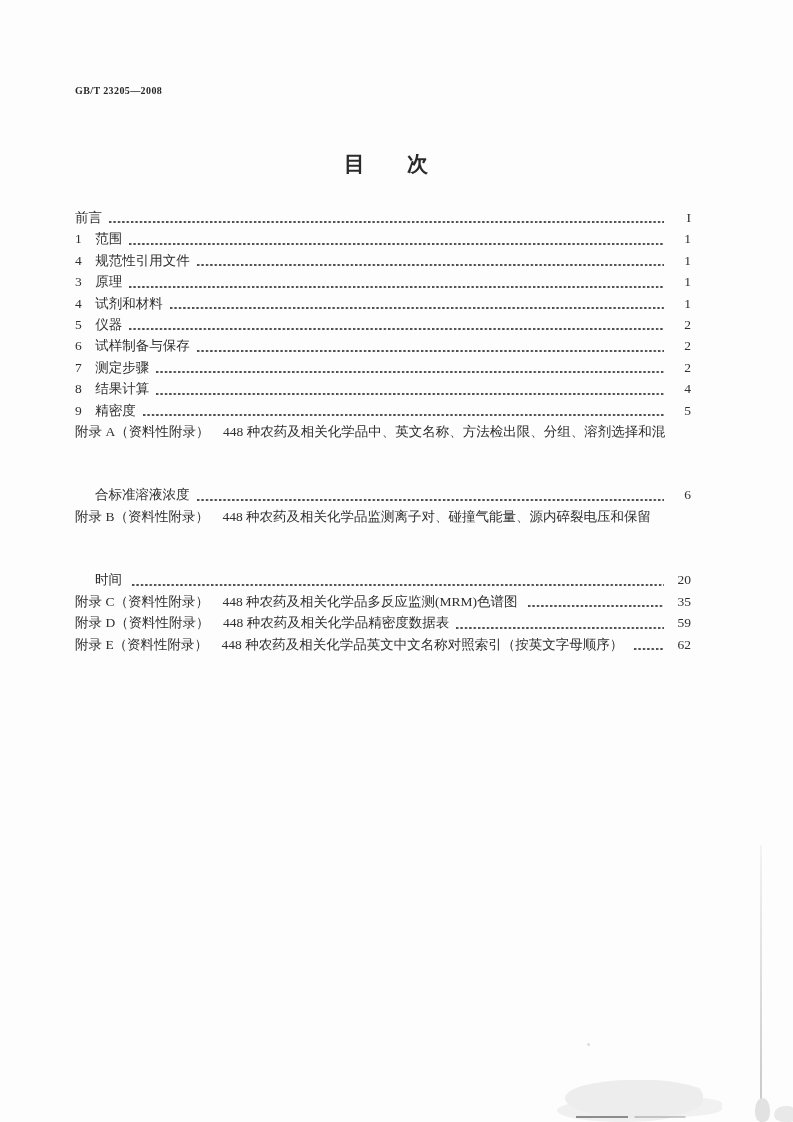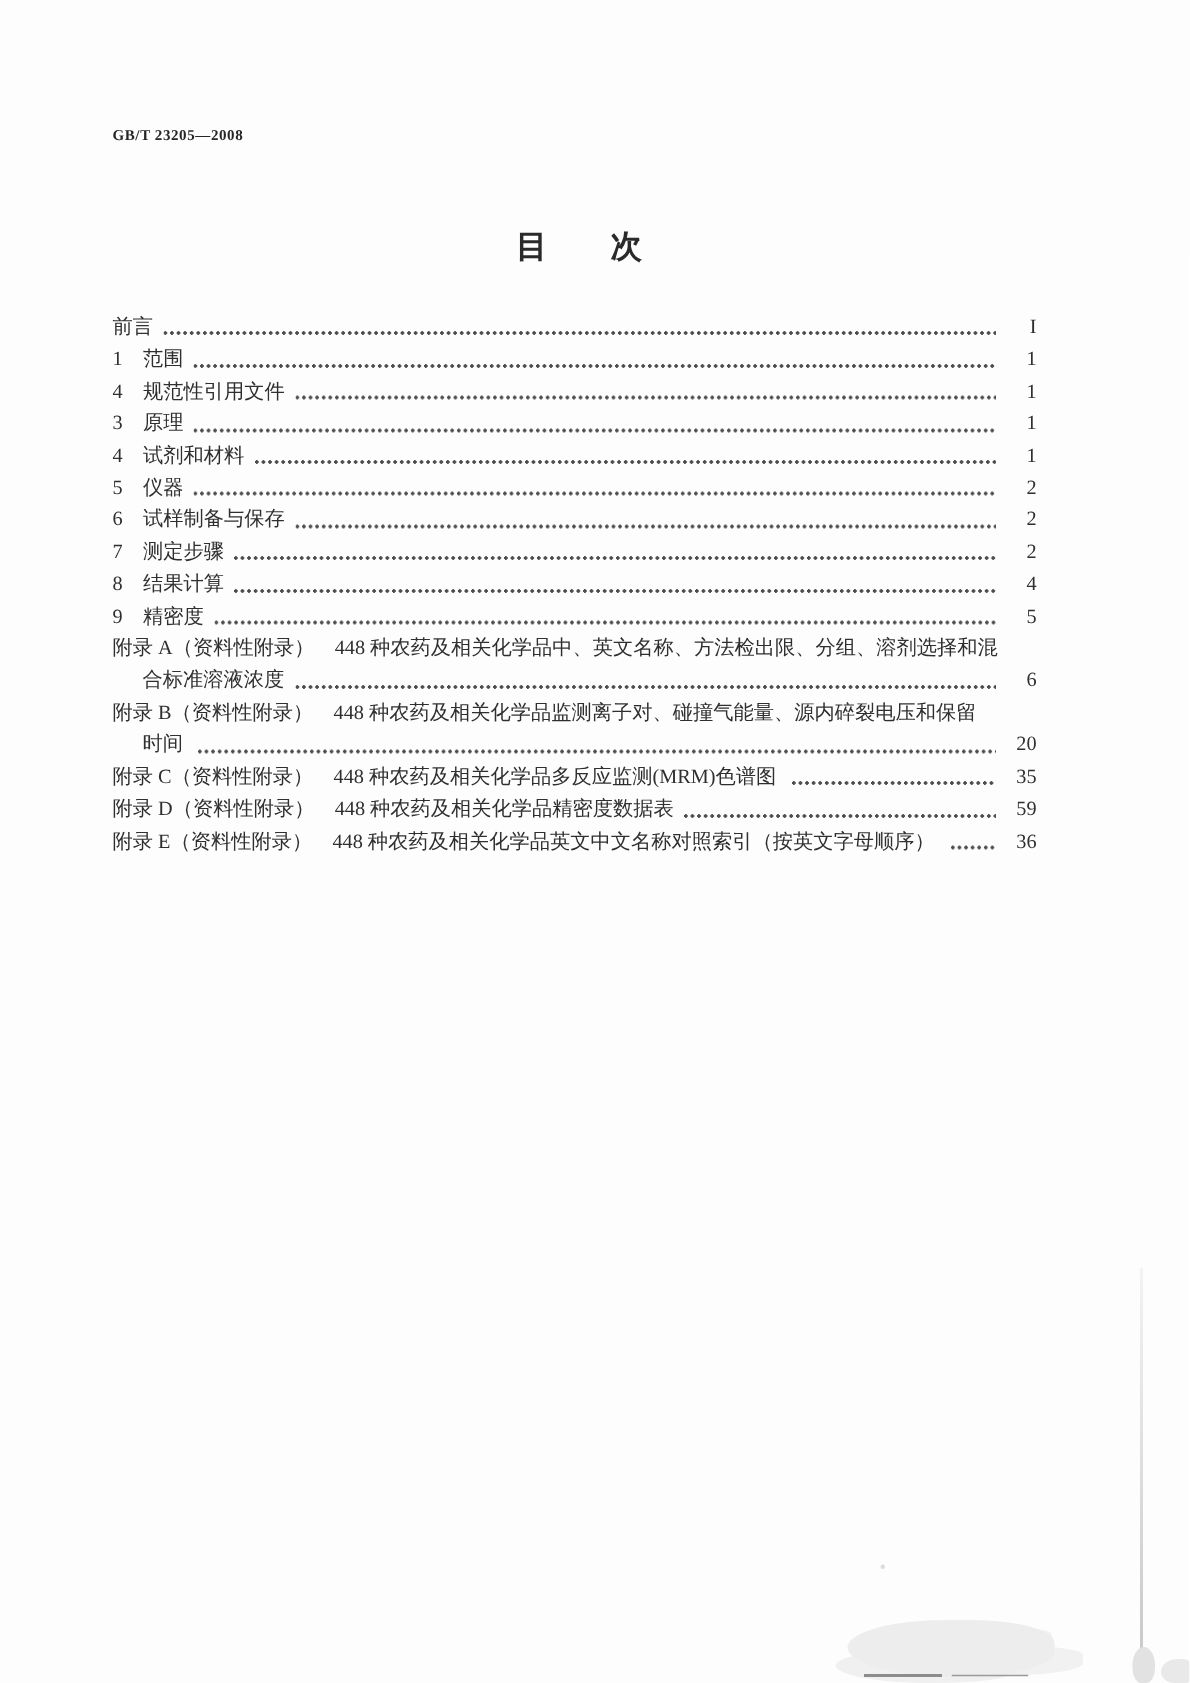--- a/index.html
+++ b/index.html
@@ -54,6 +54,7 @@
   }
   .toc-row.cont .toc-text {
     padding-left: 20px;
+    margin-top: 42px;
   }
   .toc-text {
     white-space: pre;

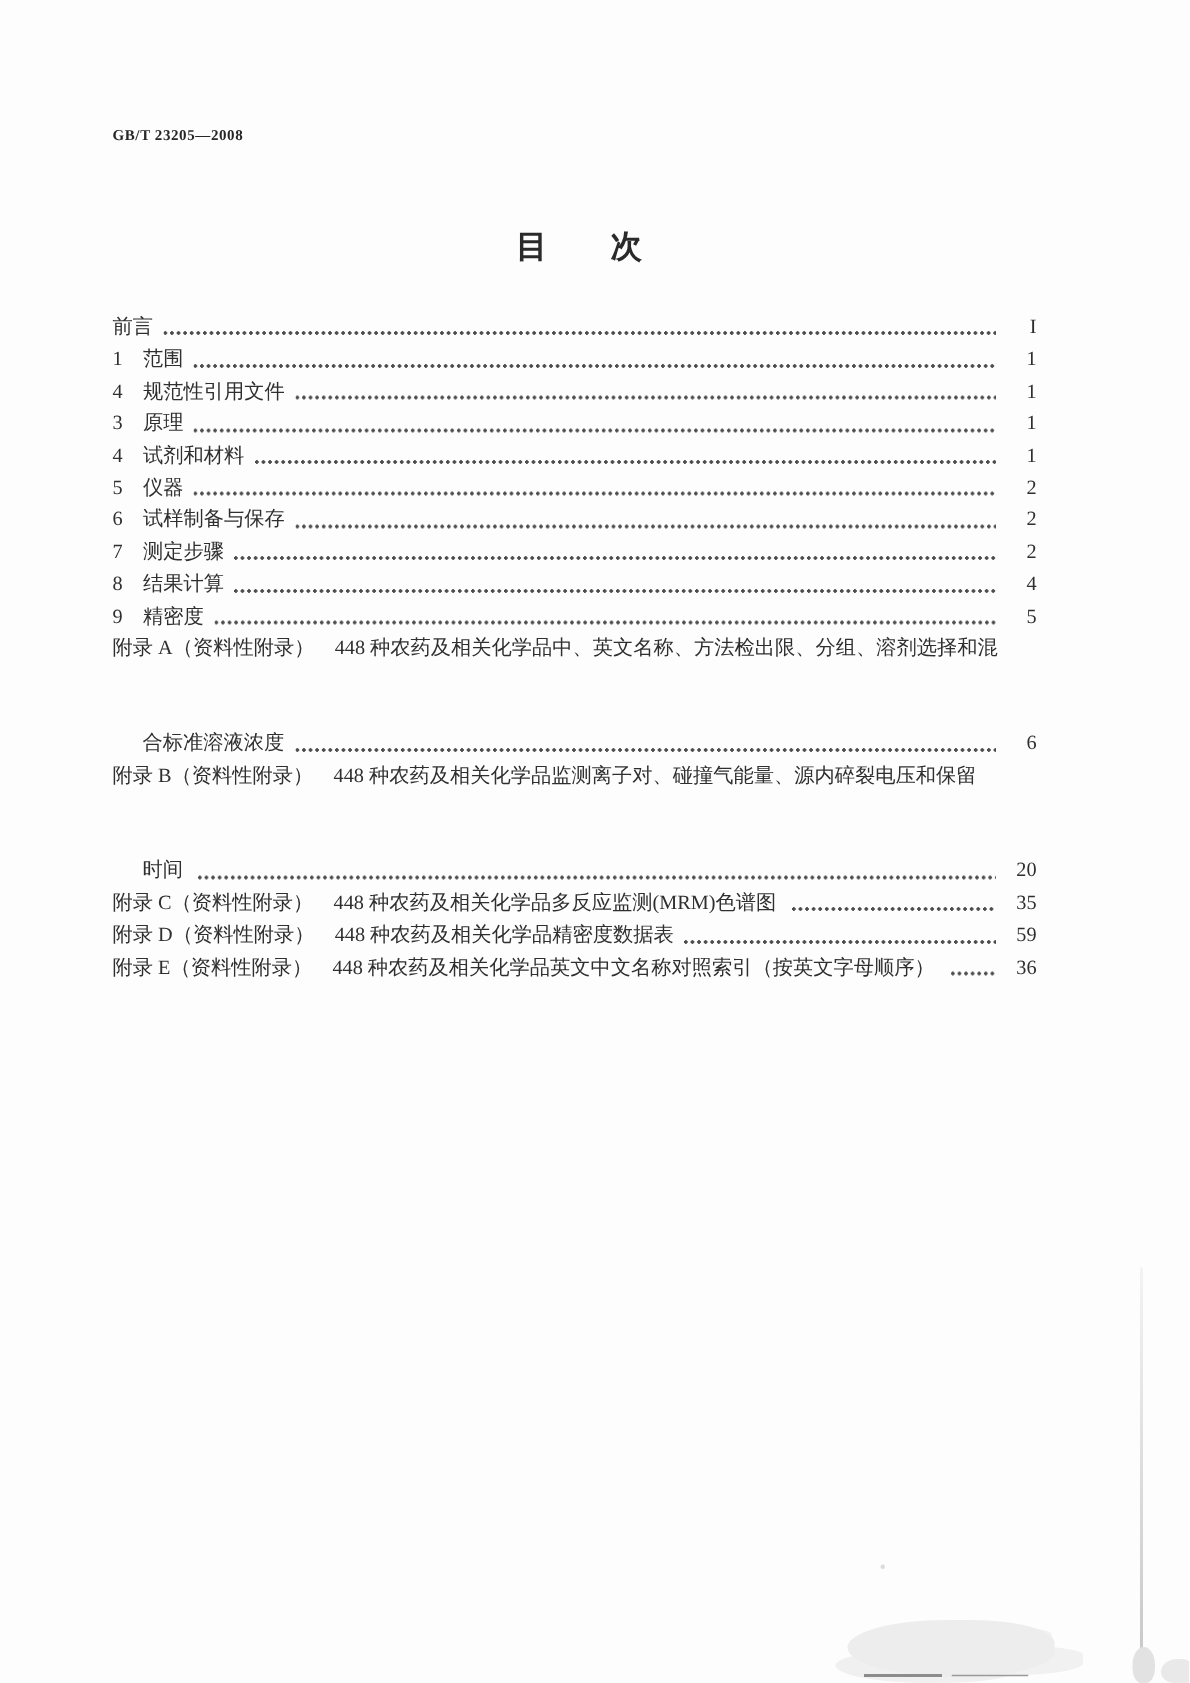--- a/index.html
+++ b/index.html
@@ -197,7 +197,7 @@
       <div class="toc-row">
         <span class="toc-text">附录 E（资料性附录）　448 种农药及相关化学品英文中文名称对照索引（按英文字母顺序） </span>
         <span class="leader"></span>
-        <span class="toc-page">36</span>
+        <span class="toc-page">62</span>
       </div>
     </div>
 

